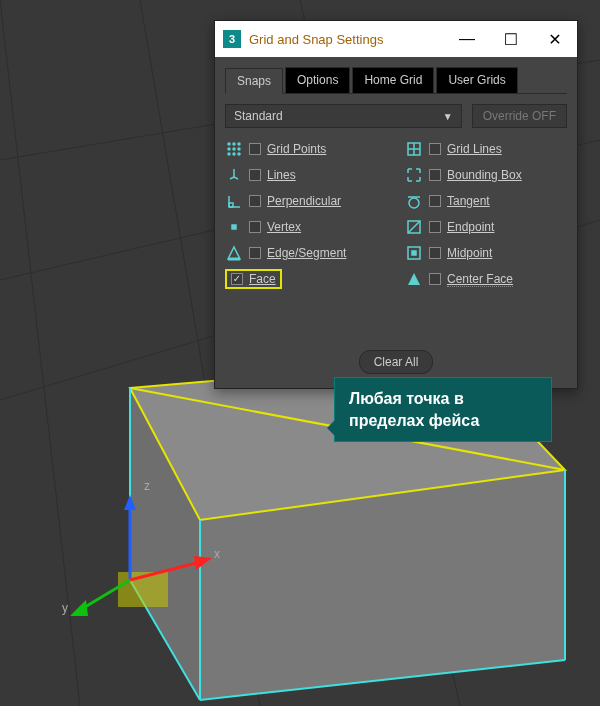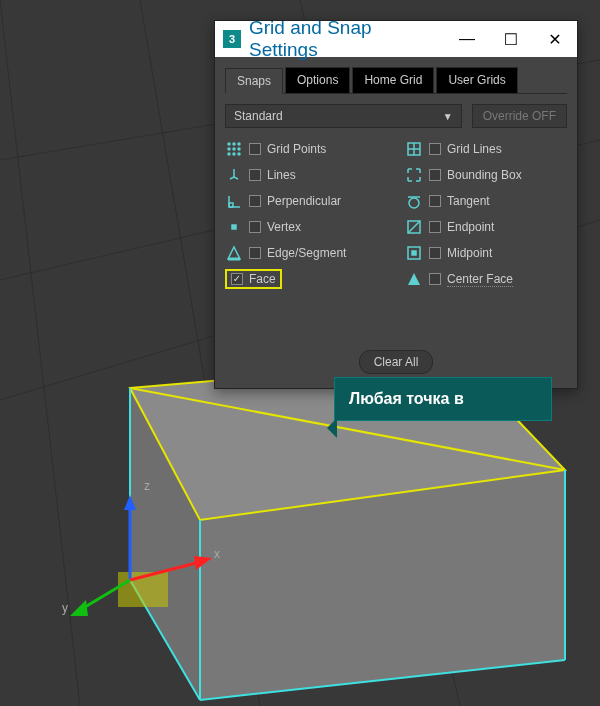--- a/index.html
+++ b/index.html
@@ -13,7 +13,7 @@
 .dialog { position:absolute; left:214px; top:20px; width:364px; background:#444; border:1px solid #222; box-shadow:0 4px 12px rgba(0,0,0,.4); }
 .titlebar { background:#fff; height:36px; display:flex; align-items:center; padding:0 0 0 8px; }
 .app-icon { width:18px; height:18px; background:#0e8a8a; display:flex; align-items:center; justify-content:center; color:#fff; font-weight:bold; font-size:11px; margin-right:8px; }
-.title-text { flex:1; font-size:19px; color:#0369a1; }
+.title-text { flex:1; font-size:13px; color:#a16207; }
 .winbtn { width:44px; height:36px; display:flex; align-items:center; justify-content:center; font-size:16px; color:#000; }
 
 .dialog-body { background:#444; padding:10px 10px 14px 10px; }

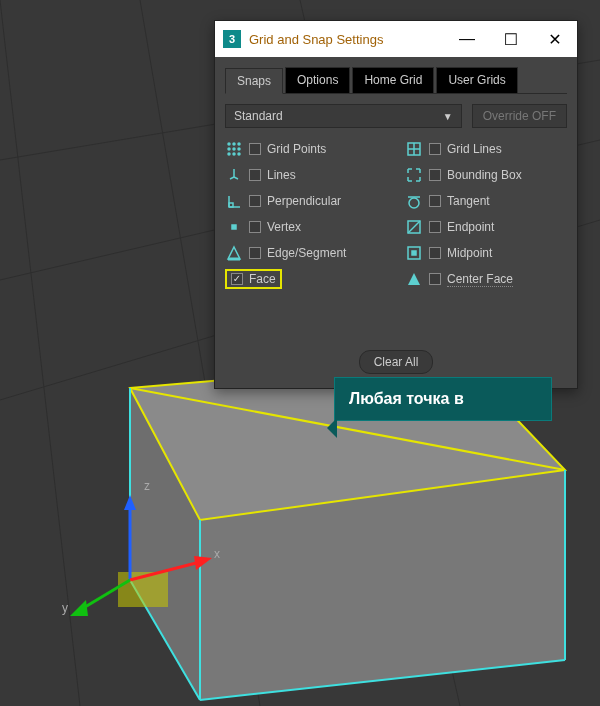--- a/index.html
+++ b/index.html
@@ -32,7 +32,7 @@
 .snap-icon svg { width:16px; height:16px; stroke:#5dd0d0; fill:none; stroke-width:1.5; }
 .checkbox { width:12px; height:12px; border:1px solid #888; background:#3a3a3a; display:flex; align-items:center; justify-content:center; }
 .checkbox.checked::after { content:"✓"; font-size:10px; color:#ddd; line-height:1; }
-.snap-label { font-size:12px; color:#ccc; }
+.snap-label { font-size:12px; color:#ccc;text-decoration:underline; }
 .snap-label.dotted { border-bottom:1px dotted #888; }
 .highlight-box { border:2px solid #e5e500; padding:1px 4px; display:inline-flex; align-items:center; gap:6px; }
 

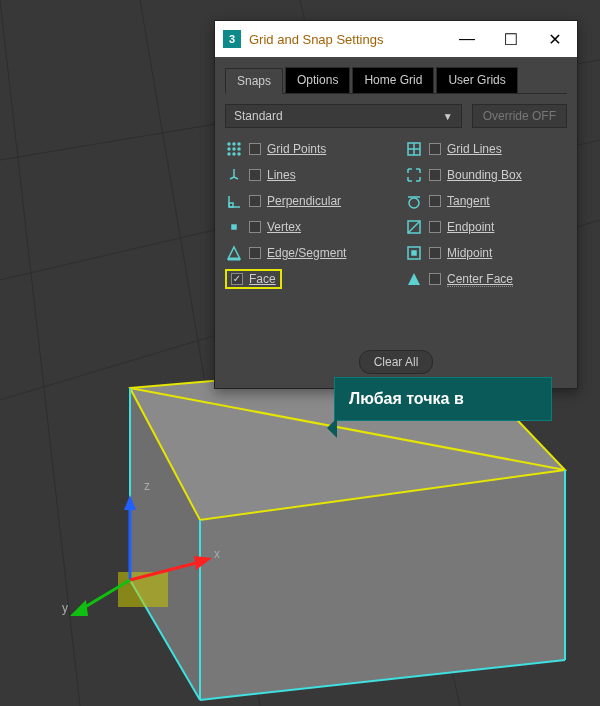--- a/index.html
+++ b/index.html
@@ -265,6 +265,7 @@
 
 <div class="annotation">
   <span>Любая точка в</span>
+  <span class="ann-line2">пределах фейса</span>
 </div>
 
 </body></html>

